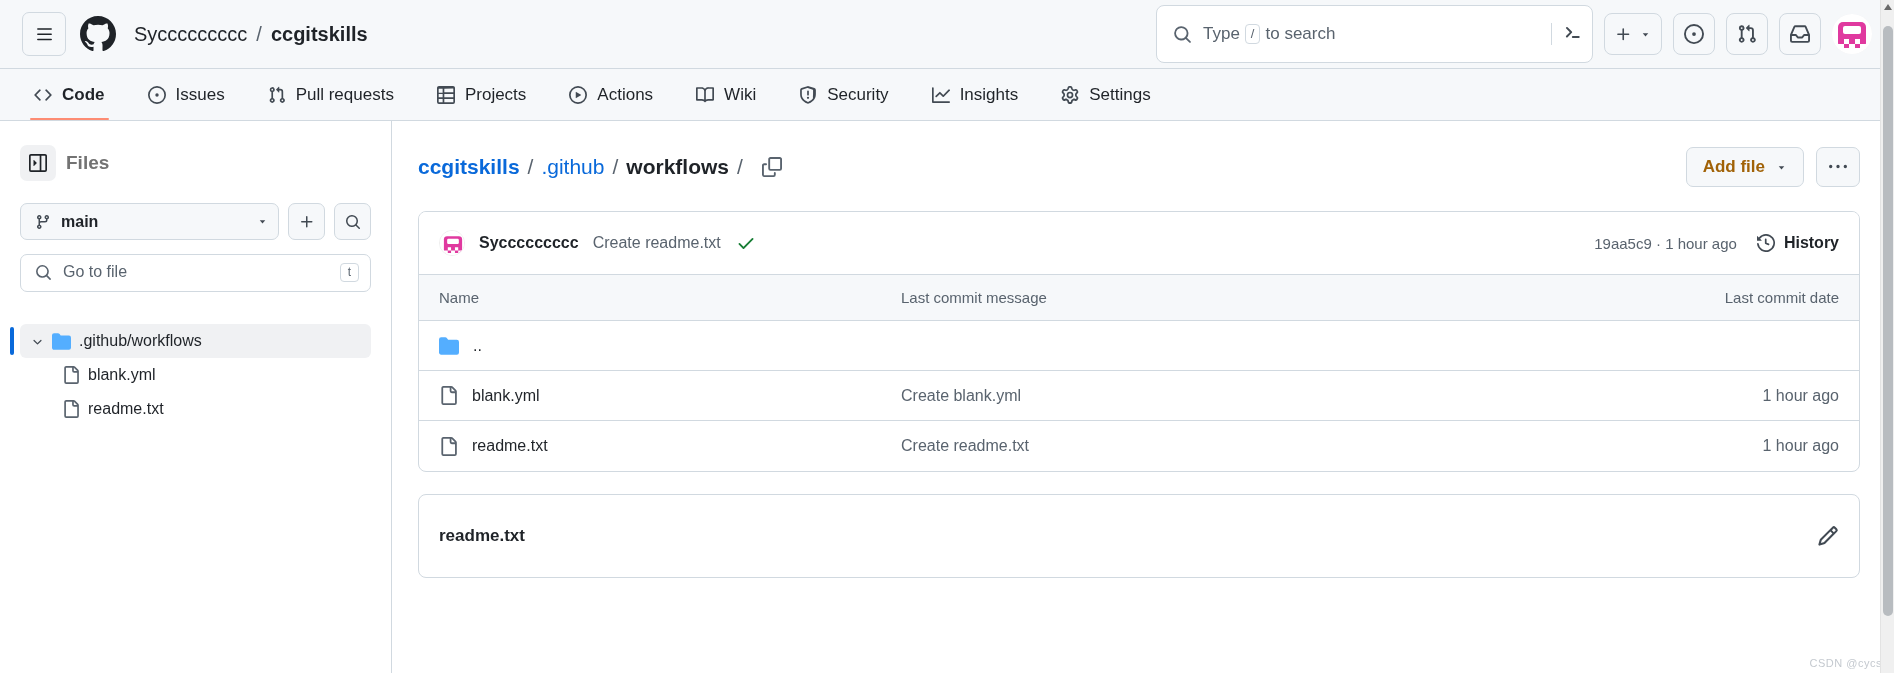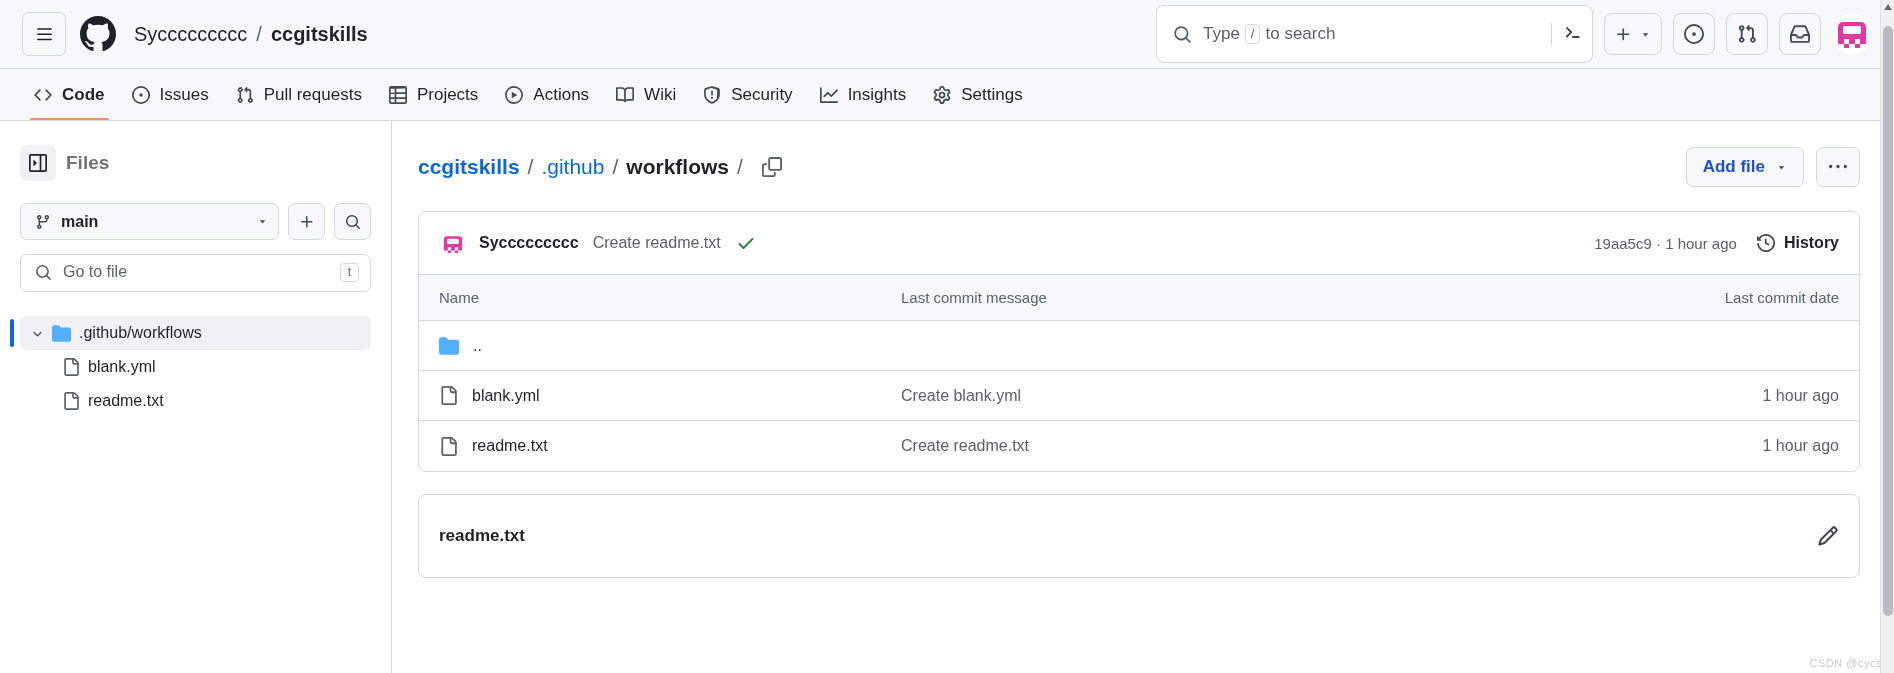--- a/index.html
+++ b/index.html
@@ -105,7 +105,7 @@
     border-bottom: 1px solid #d1d9e0;
     display: flex; align-items: center;
     padding: 0 22px;
-    gap: 3px;
+    gap: 19px;
   }
   .nav-tab {
     display: flex; align-items: center; gap: 10px;

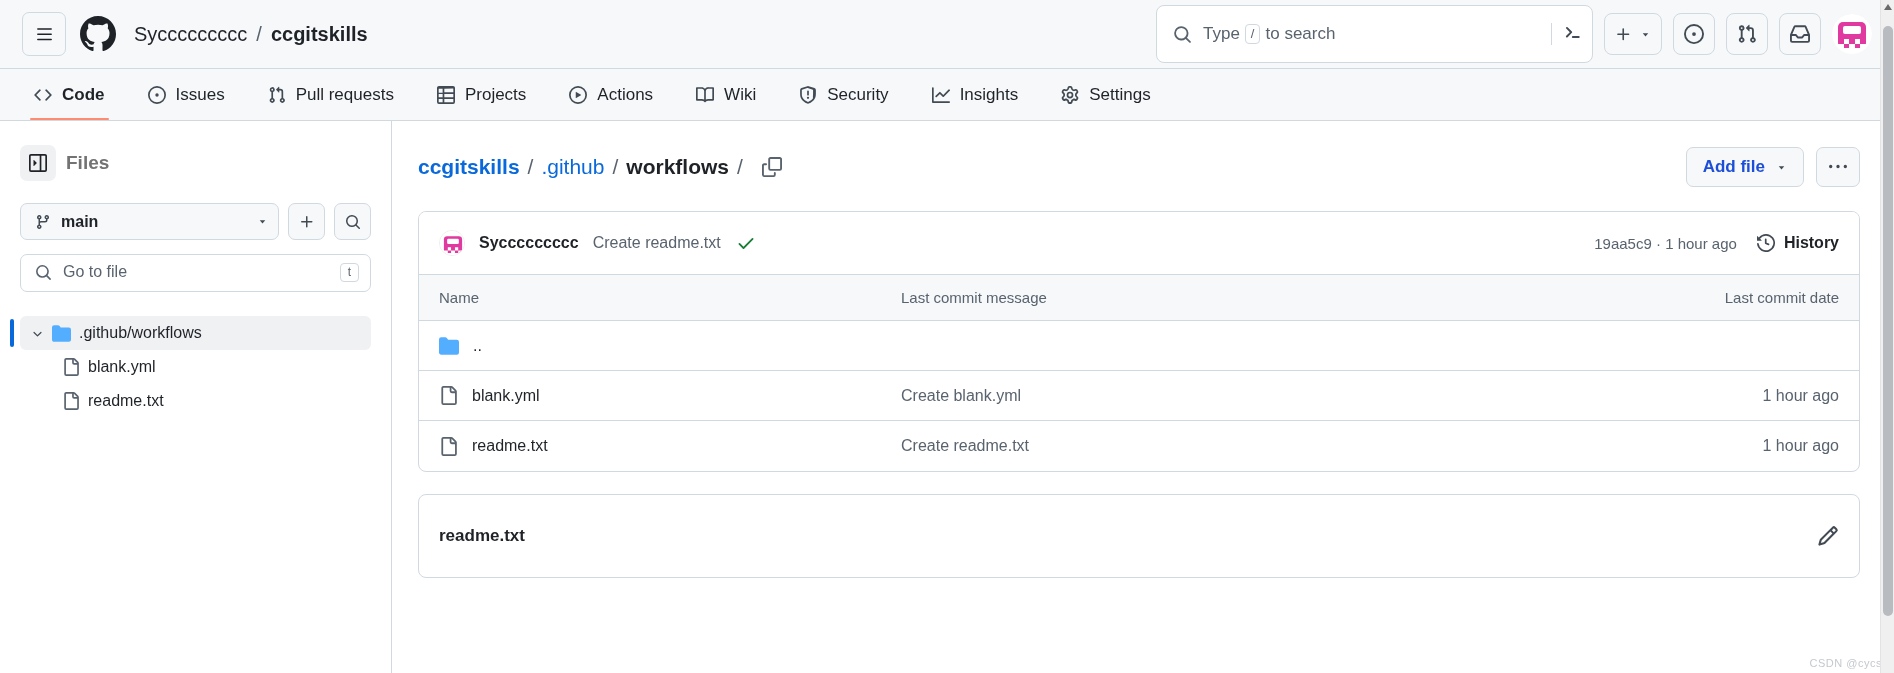--- a/index.html
+++ b/index.html
@@ -252,7 +252,7 @@
     padding: 0 16px;
     font-size: 17px;
     font-weight: 600;
-    color: #1d4ed8;
+    color: #a16207;
     cursor: pointer;
   }
   .btn-kebab {

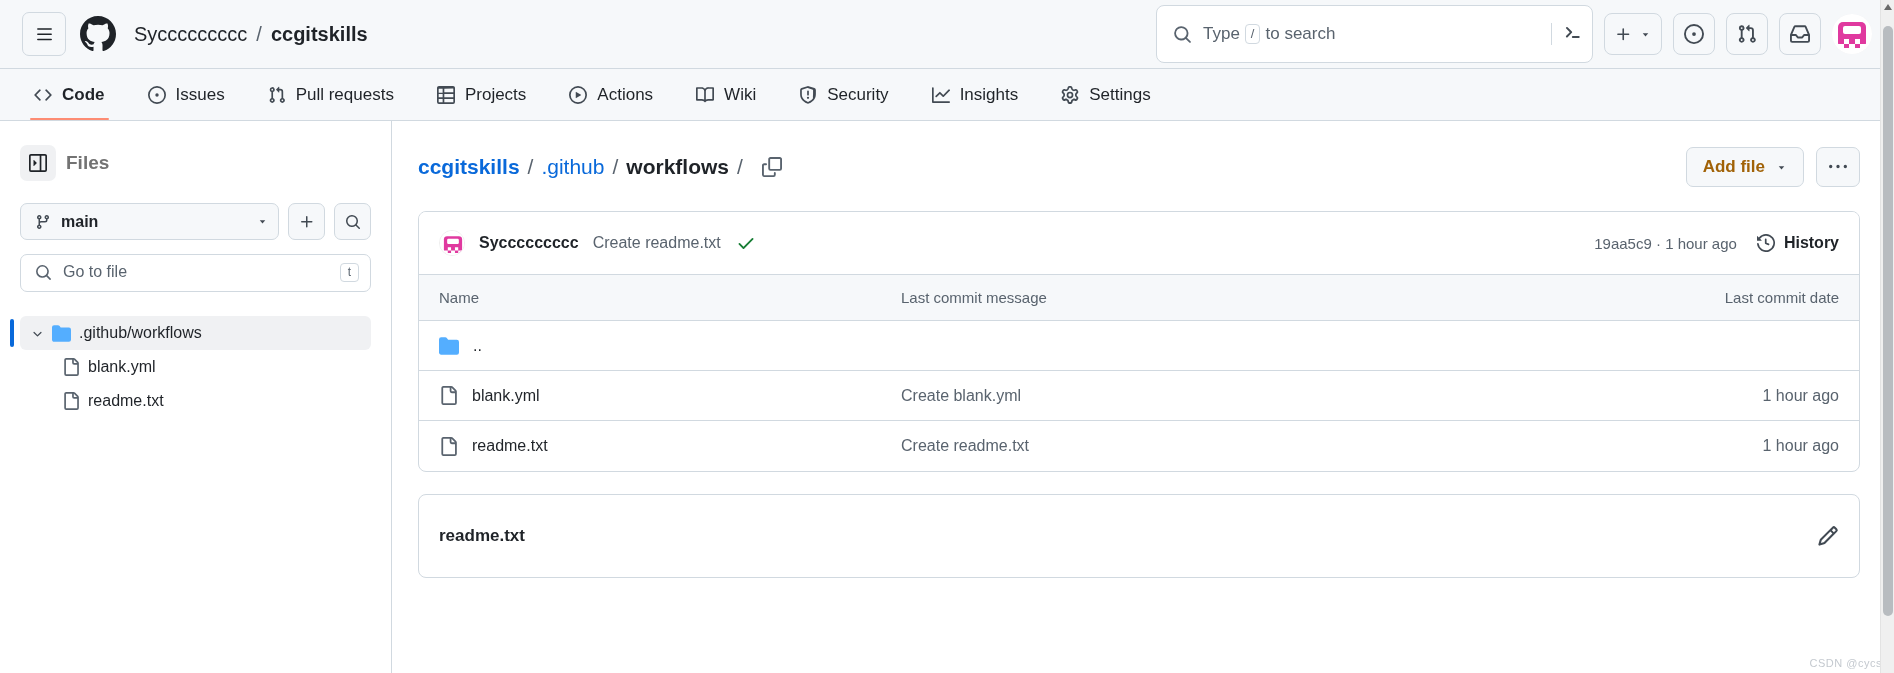--- a/index.html
+++ b/index.html
@@ -176,7 +176,7 @@
     background: #ffffff;
     display: flex; align-items: center;
     padding: 0 11px 2px 14px;
-    margin-bottom: 24px;
+    margin-bottom: 32px;
     cursor: text;
     gap: 11px;
   }

